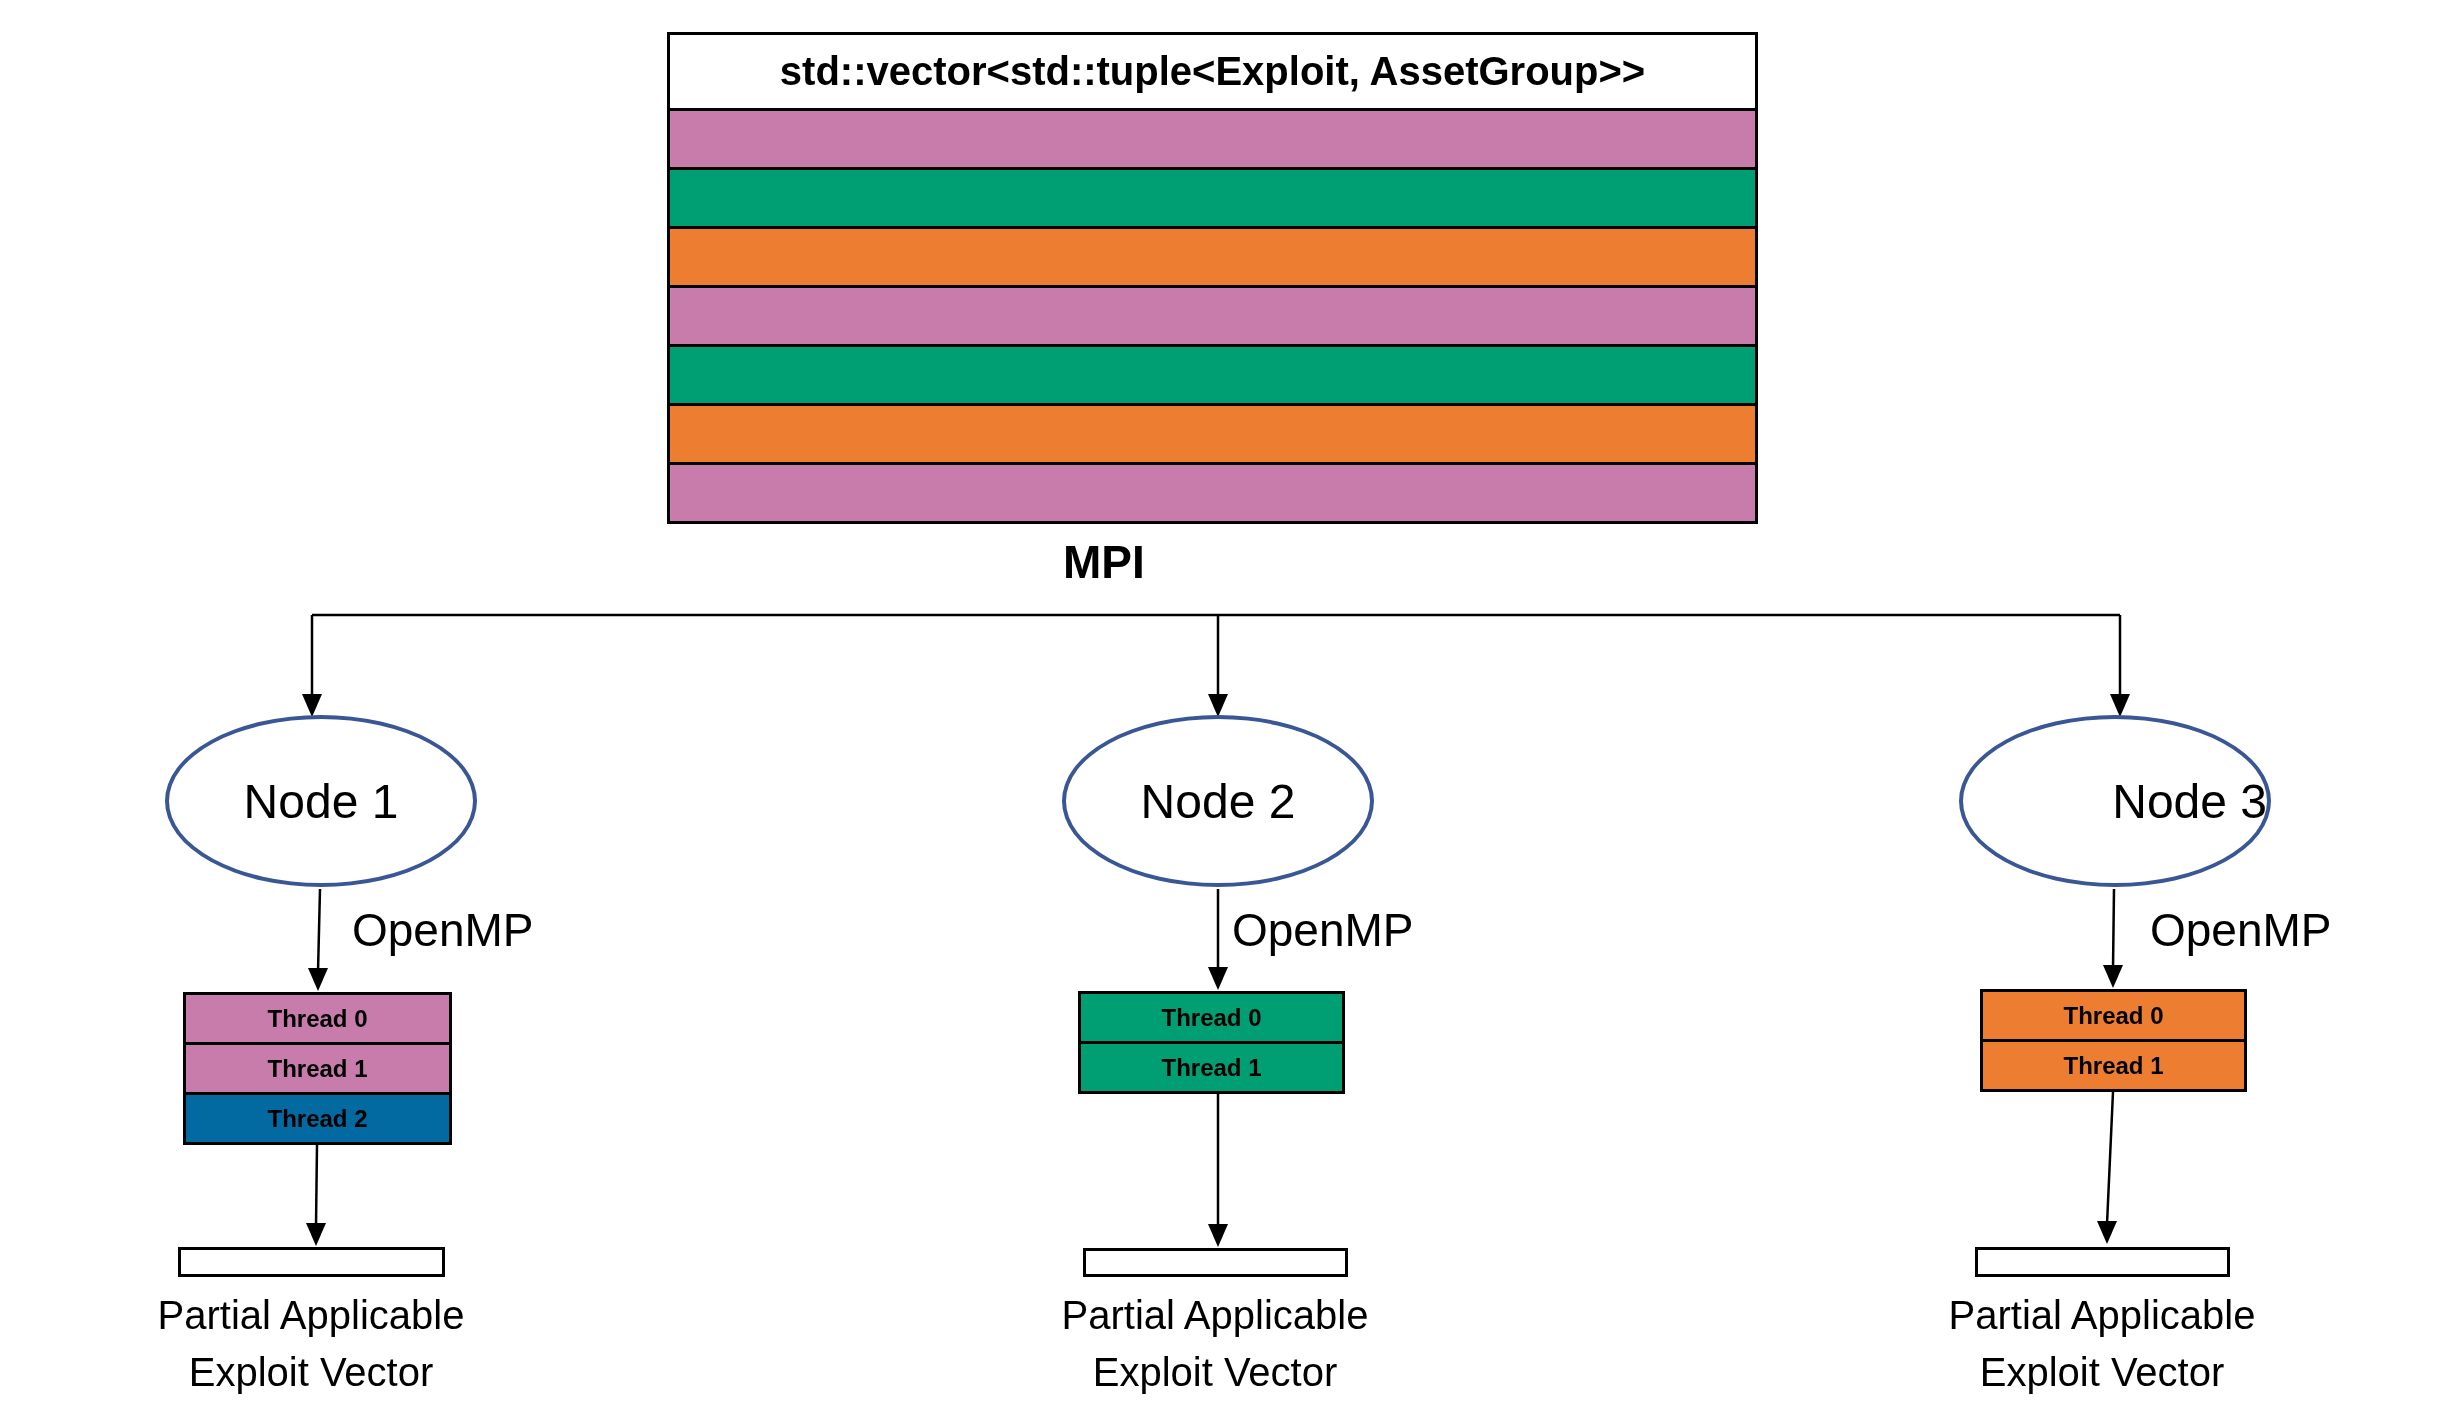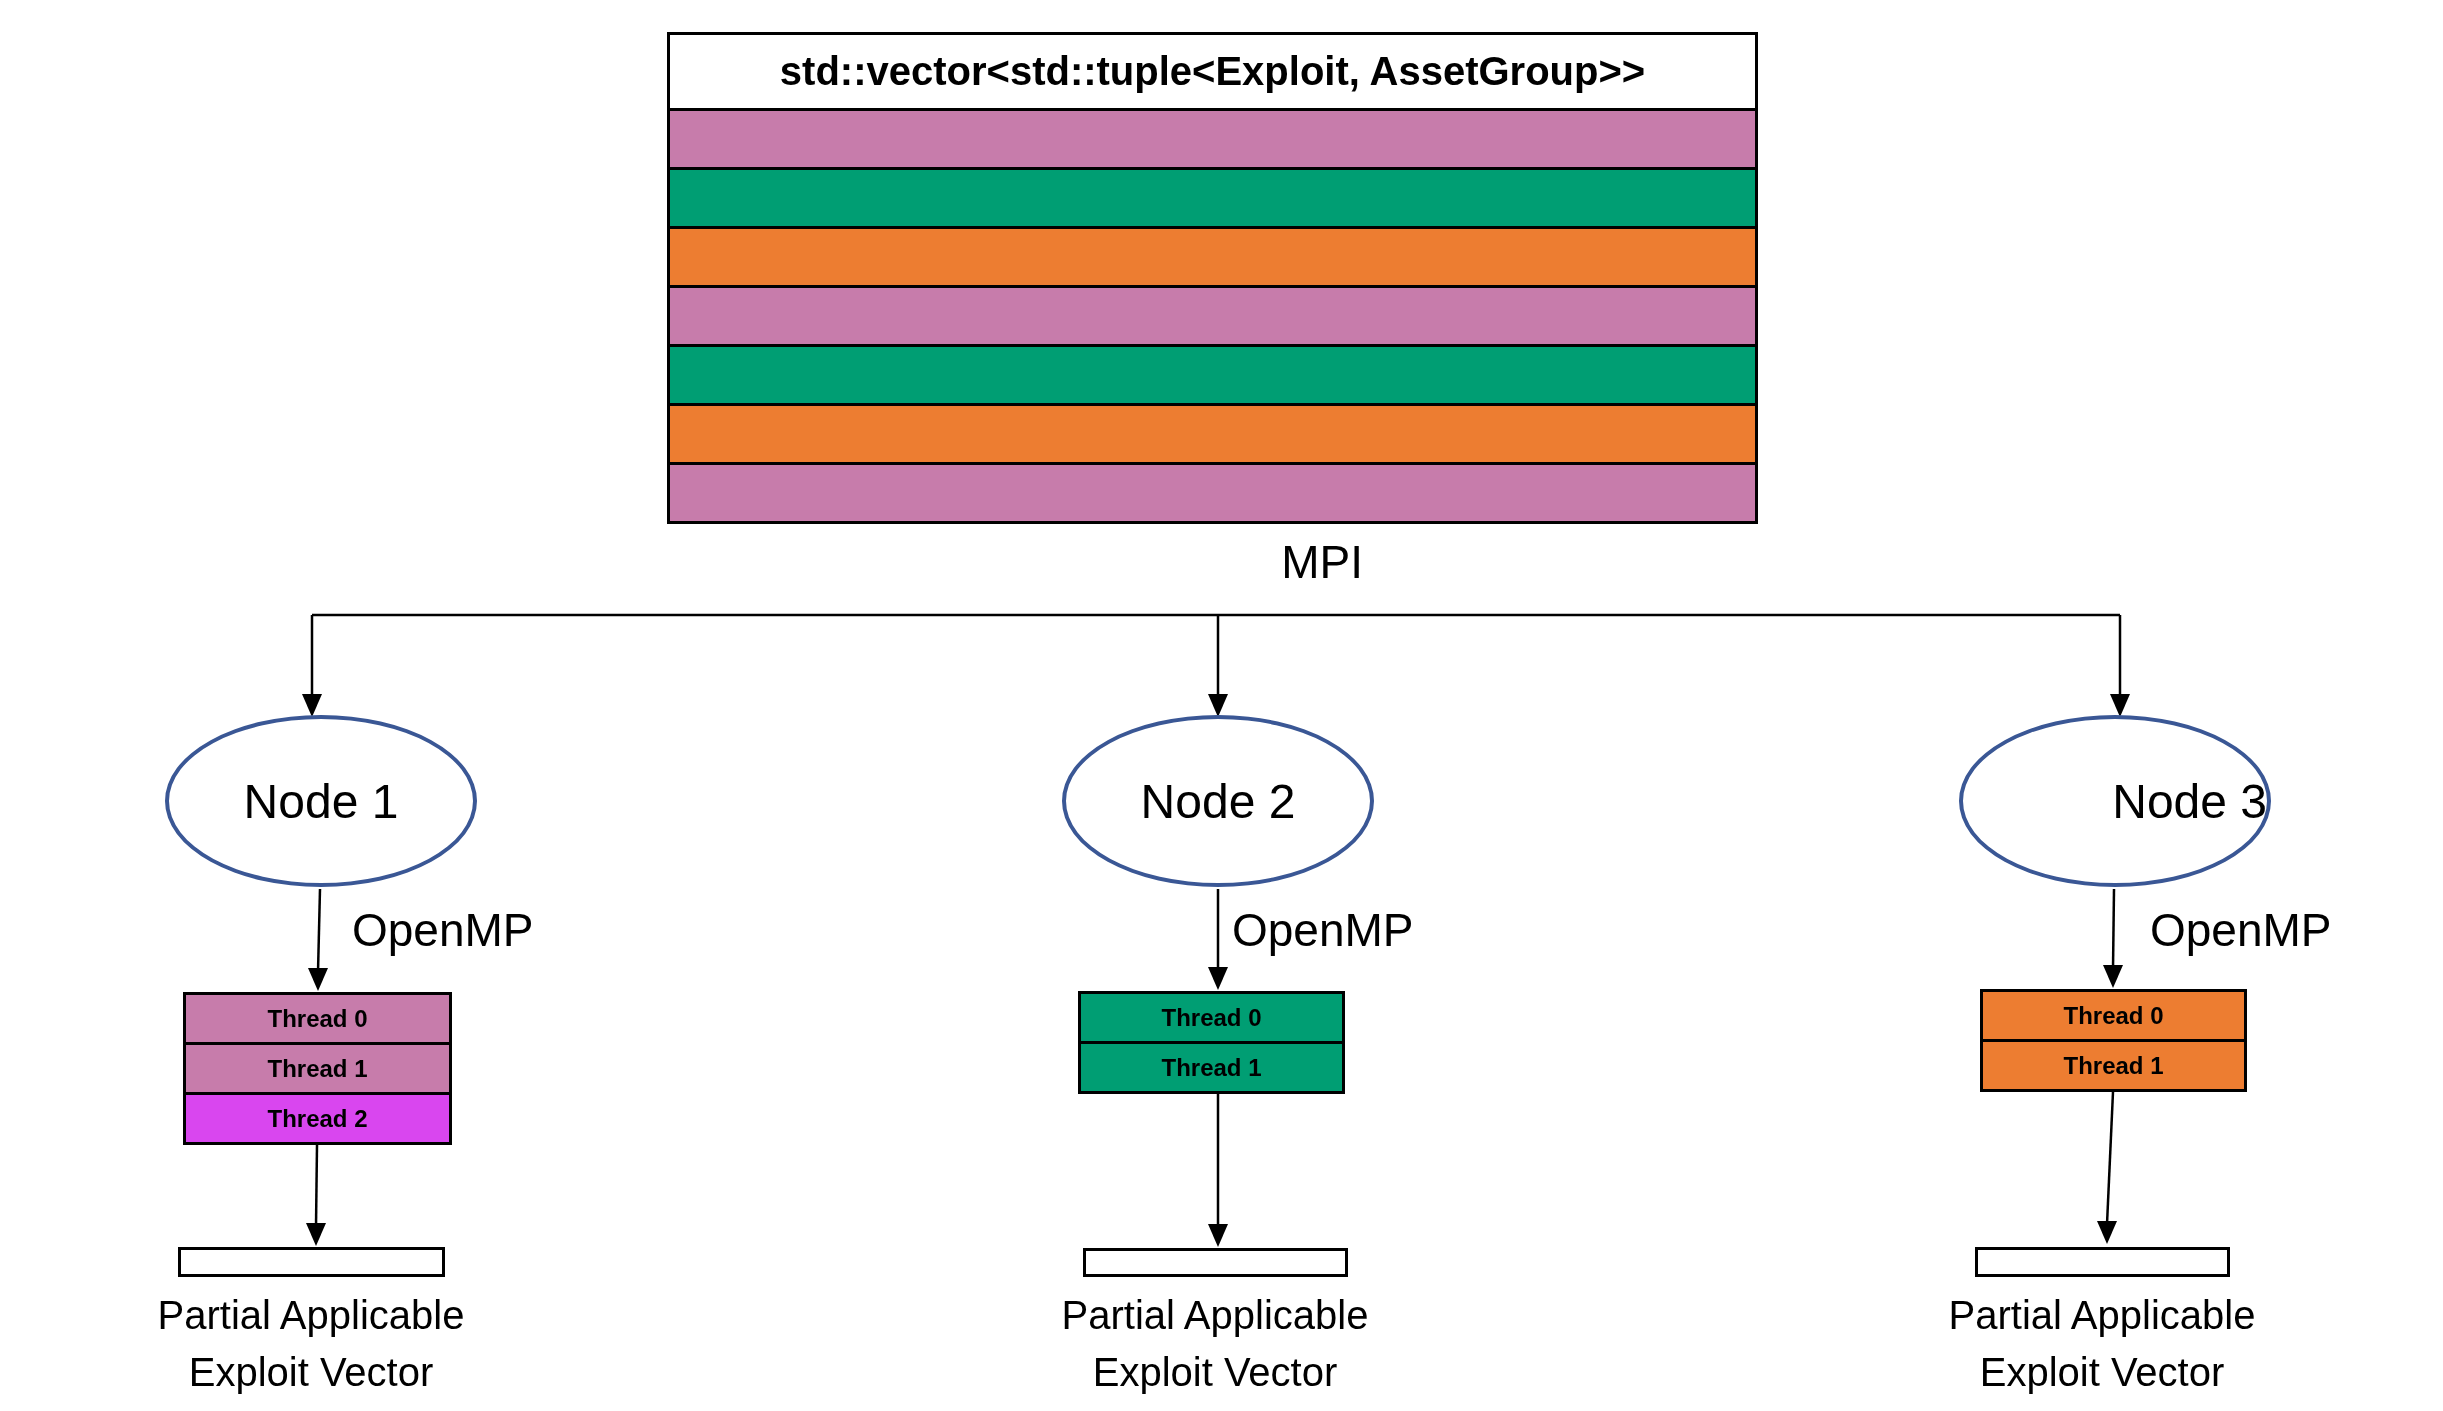--- a/index.html
+++ b/index.html
@@ -23,7 +23,7 @@
   svg.connectors line { stroke:#000; stroke-width:2.5; }
   svg.connectors polygon { fill:#000; }
 
-  .mpi-label { left:1063px; top:535px; width:300px; text-align:right; font-size:46px; }
+  .mpi-label { left:1063px; top:535px; width:300px; text-align:left; font-size:46px;font-weight:bold; }
 
   .node-ellipse {
     width:312px; height:172px; border:4px solid #3A5795; border-radius:50%;

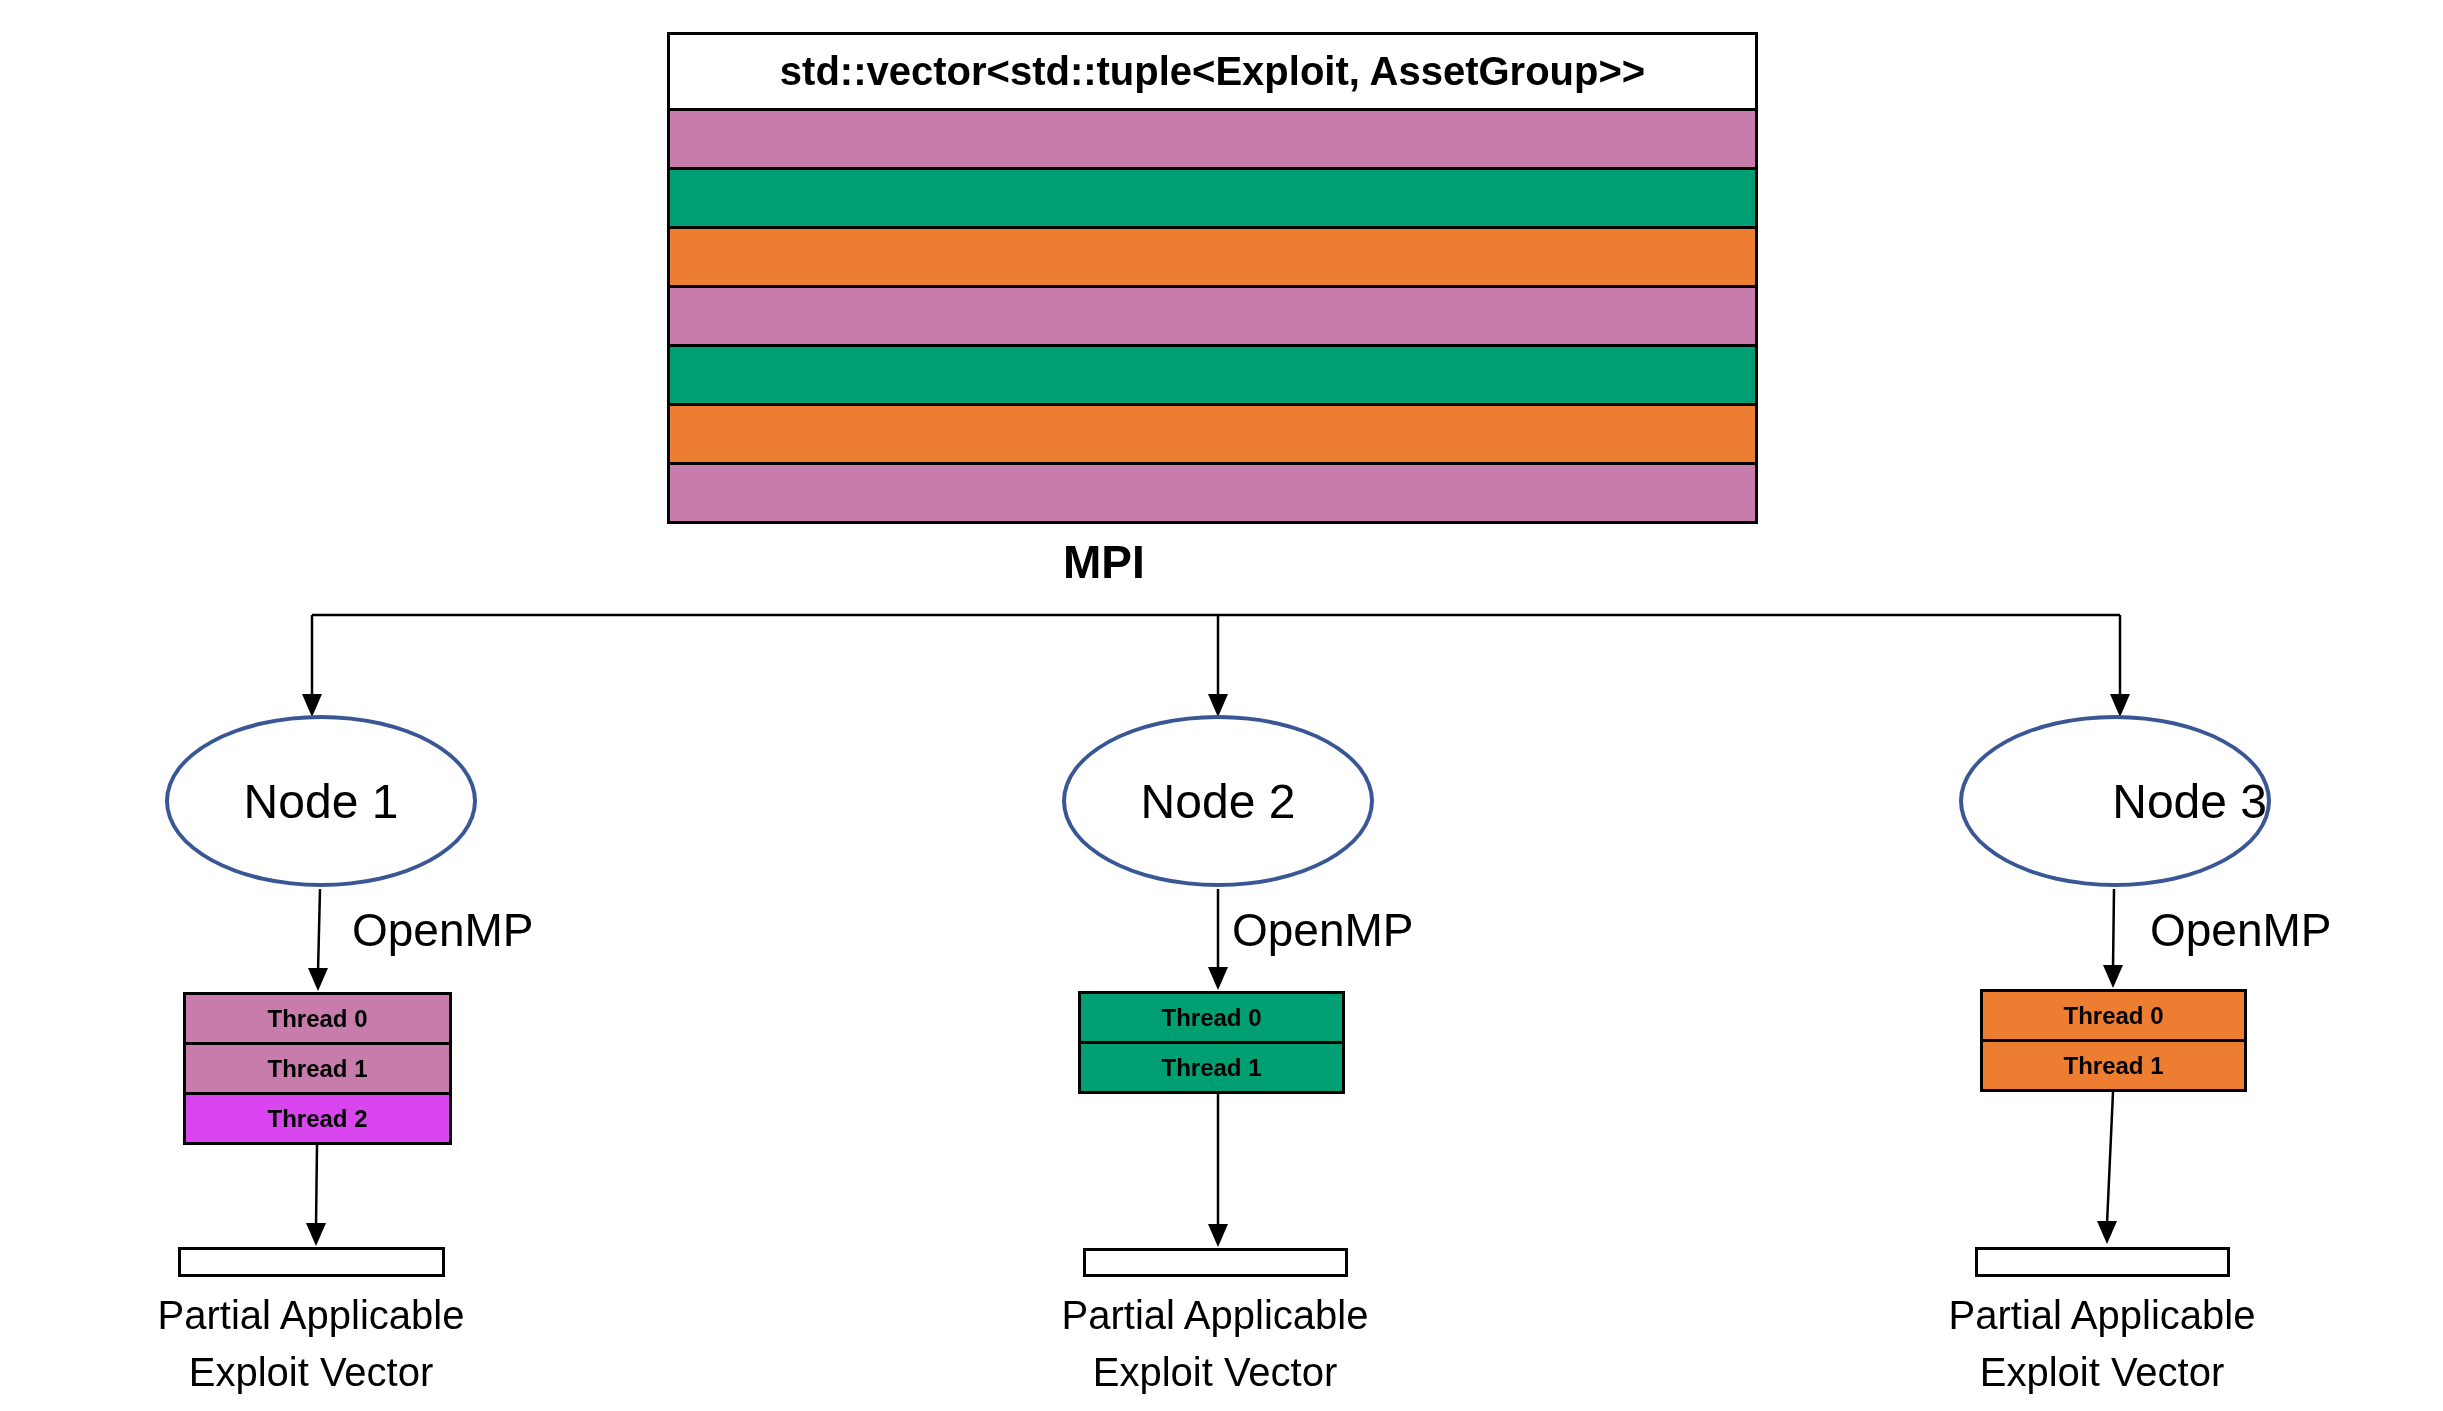--- a/index.html
+++ b/index.html
@@ -94,7 +94,7 @@
   <div class="abs thread-stack" style="left:183px; top:992px;">
     <div class="thread-row" style="background: rgb(199, 124, 171);">Thread 0</div>
     <div class="thread-row" style="background: rgb(199, 124, 171);">Thread 1</div>
-    <div class="thread-row" style="background: #d946ef;">Thread 2</div>
+    <div class="thread-row" style="background: #0369a1;">Thread 2</div>
   </div>
   <div class="abs outbox" style="left:178px; top:1247px; width:267px; height:30px;"></div>
   <div class="abs caption" style="left:111px; top:1287px;">

